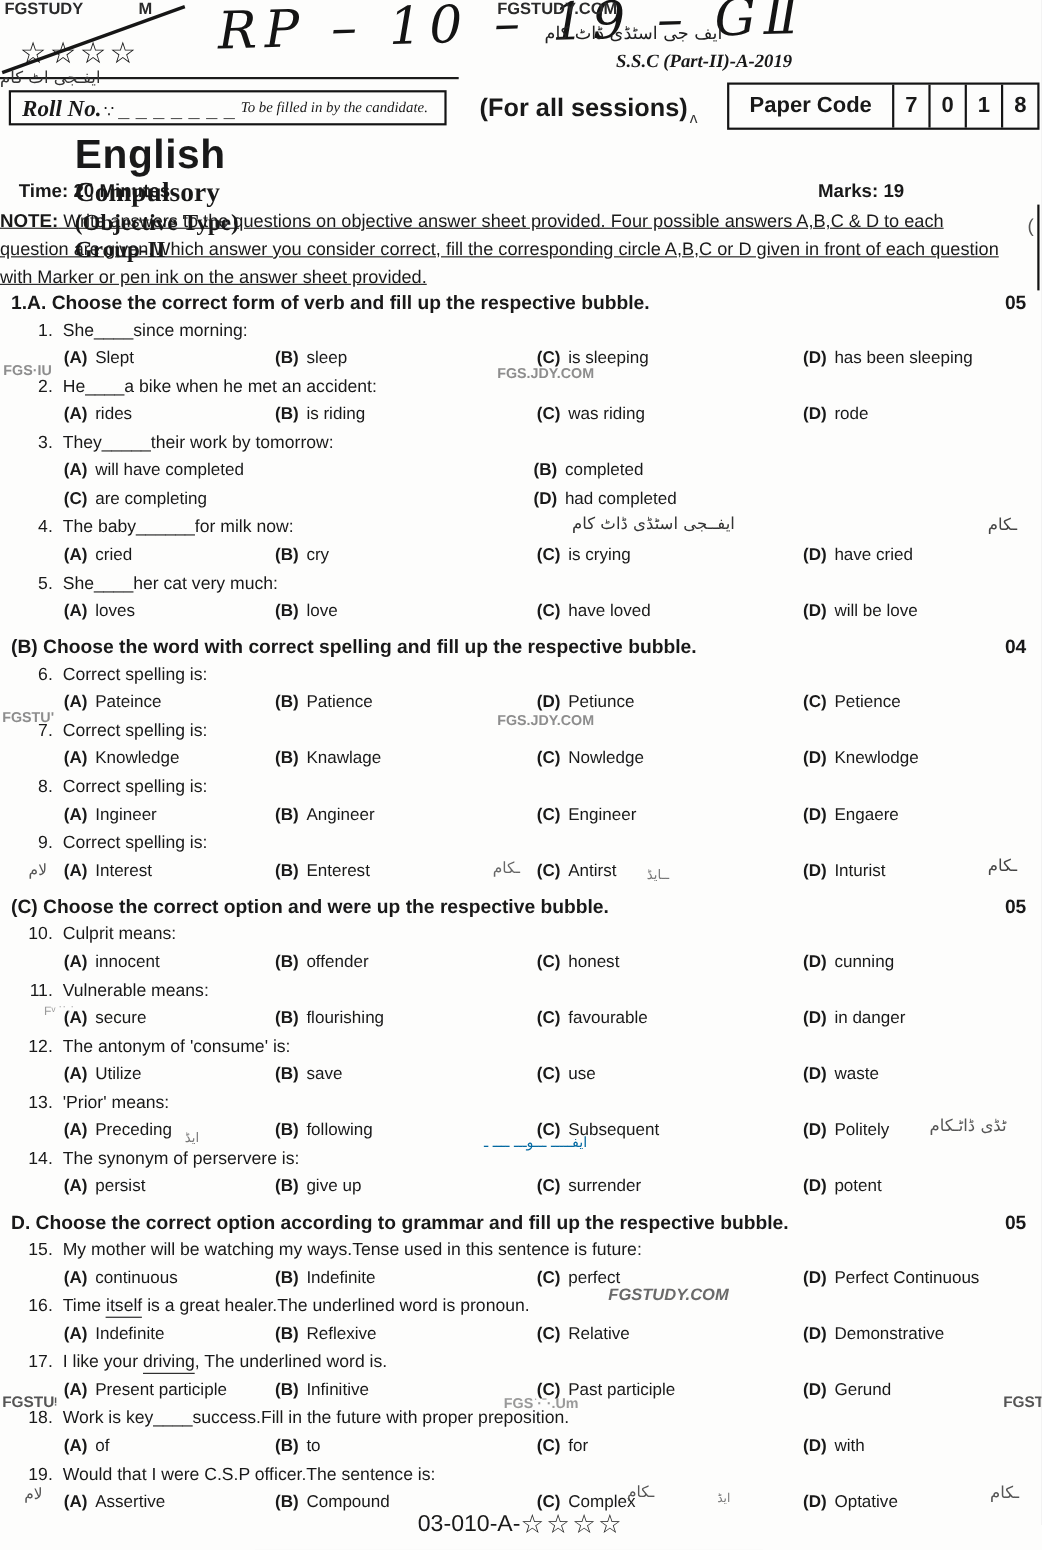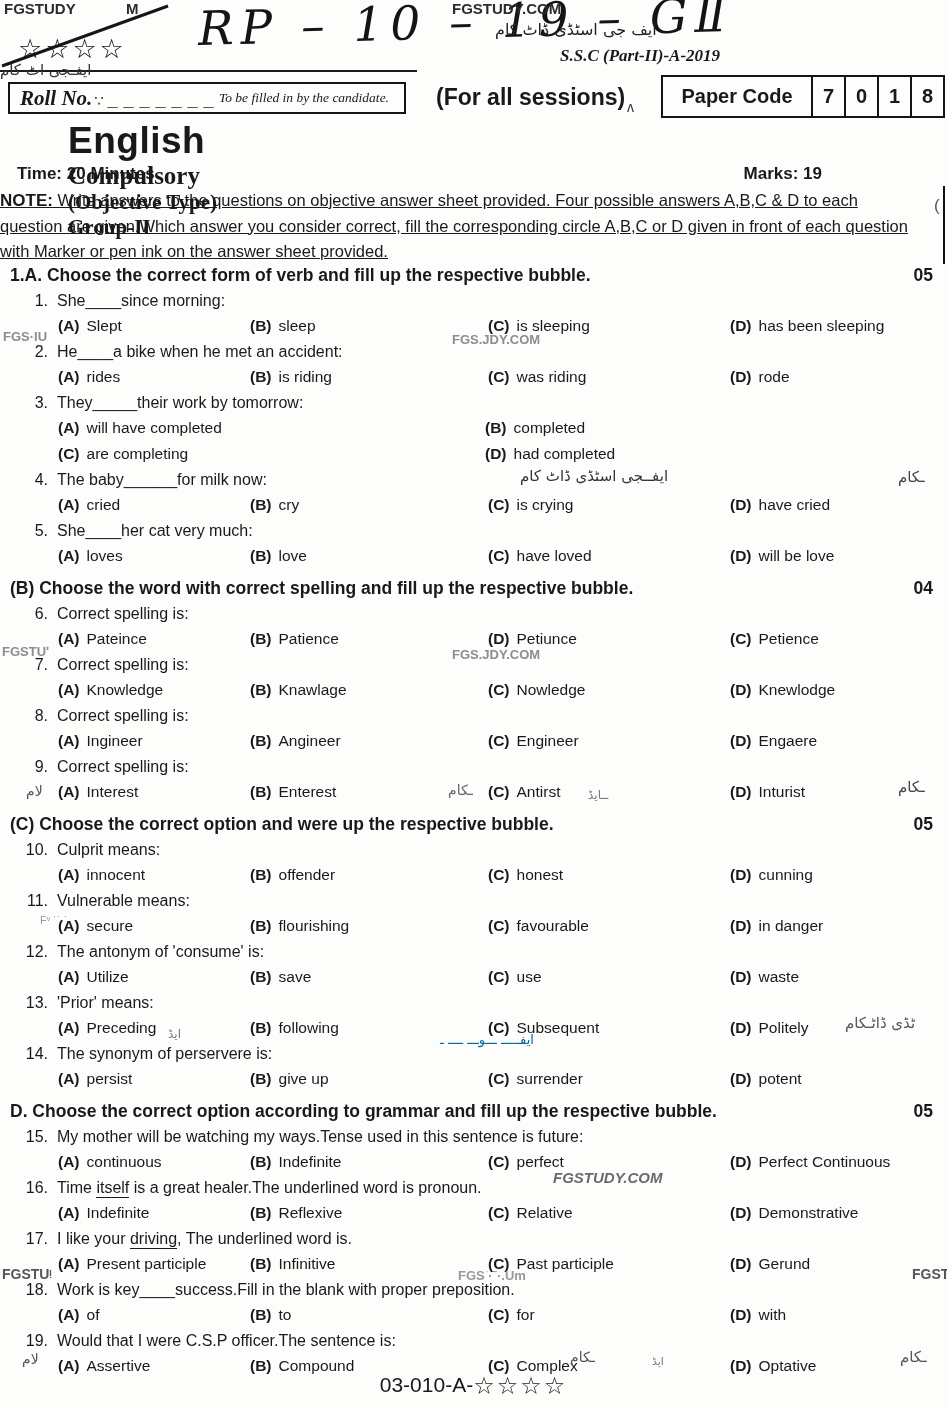--- a/index.html
+++ b/index.html
@@ -316,7 +316,7 @@
       <div class="q">
         <div class="qline">
           <span class="qnum">18.</span>
-          <span class="qtext"><span>Work is key____success.Fill in the blank with proper preposition.</span></span>
+          <span class="qtext"><span>Work is key____success.Fill in the future with proper preposition.</span></span>
         </div>
         <div class="opts">
           <div class="opt"><b>(A)</b><span>of</span></div>

